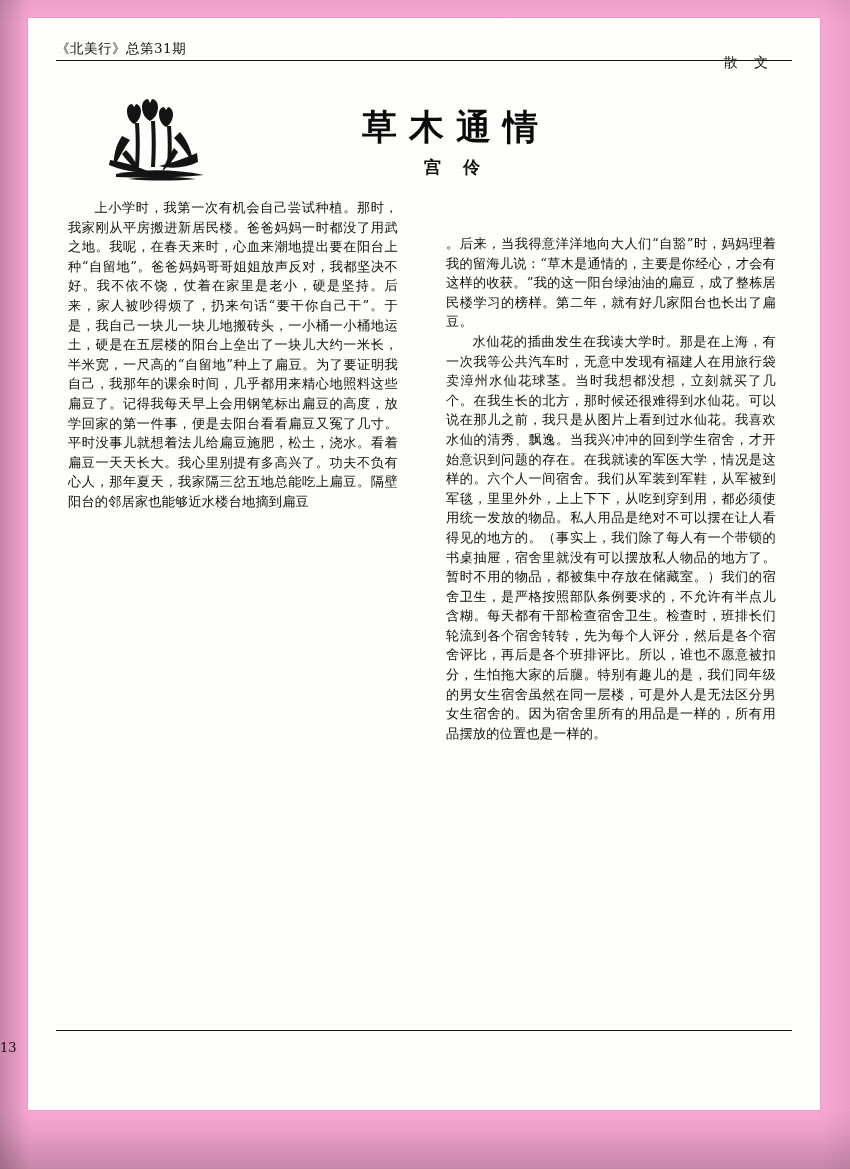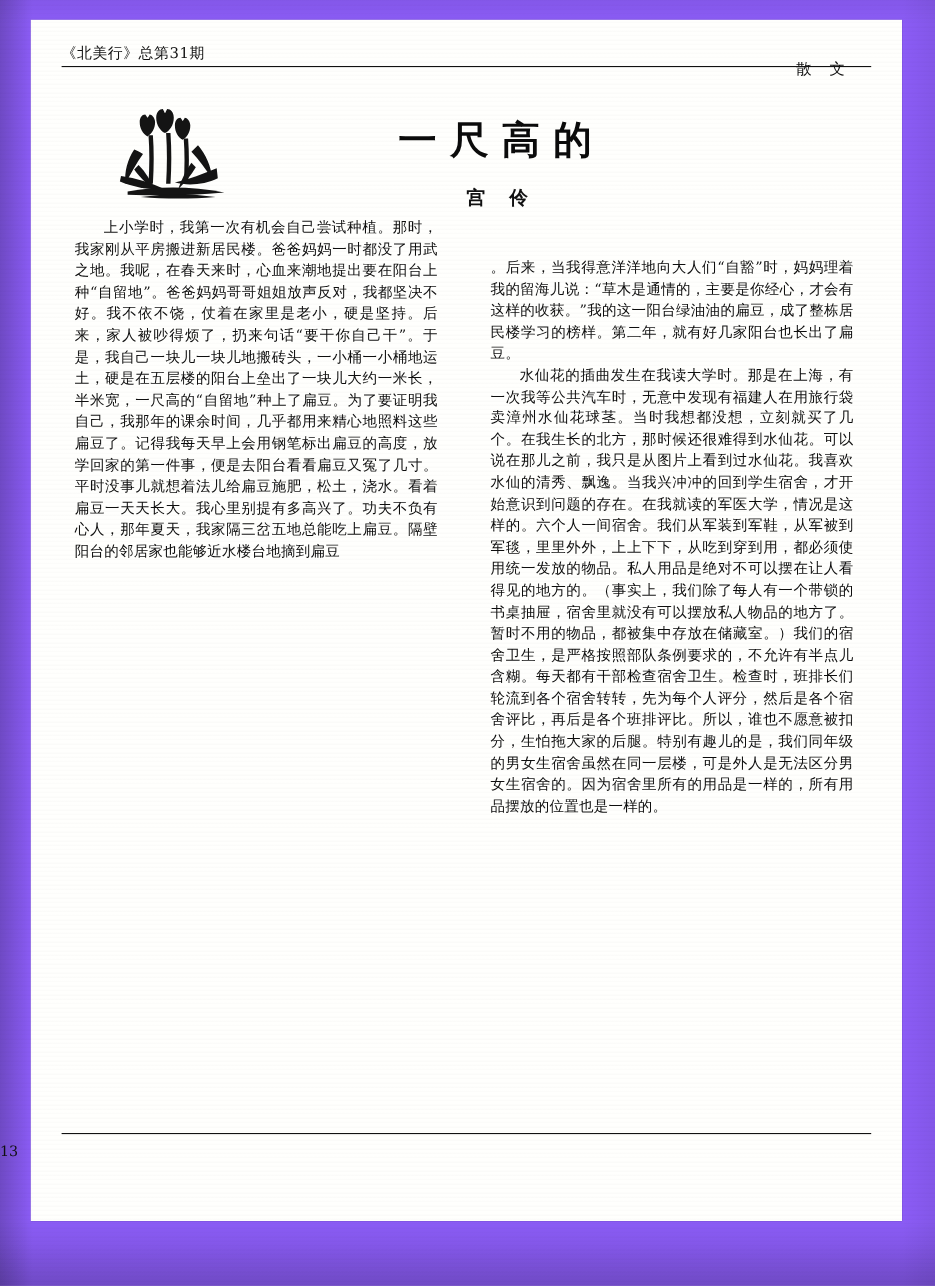--- a/index.html
+++ b/index.html
@@ -17,7 +17,7 @@
     position: relative;
     width: 850px;
     height: 1169px;
-    background: #8b5cf6;
+    background: #f9a8d4;
     box-sizing: border-box;
   }
   

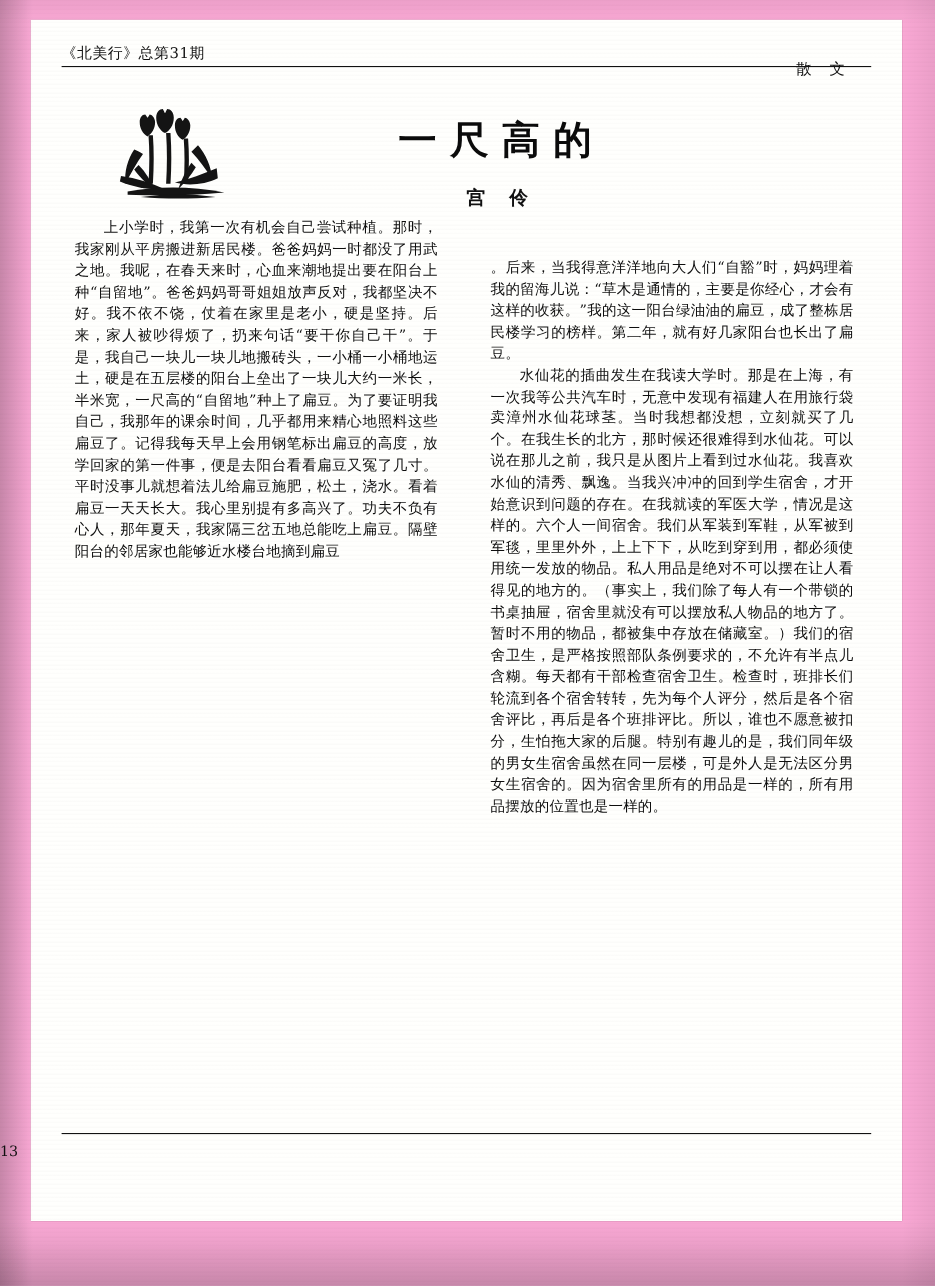--- a/index.html
+++ b/index.html
@@ -227,7 +227,7 @@
         </g>
       </svg>
     </div>
-    <div class="article-title">一尺高的</div>
+    <div class="article-title">草木通情</div>
     <div class="article-author">宫 伶</div>
   </div>
 

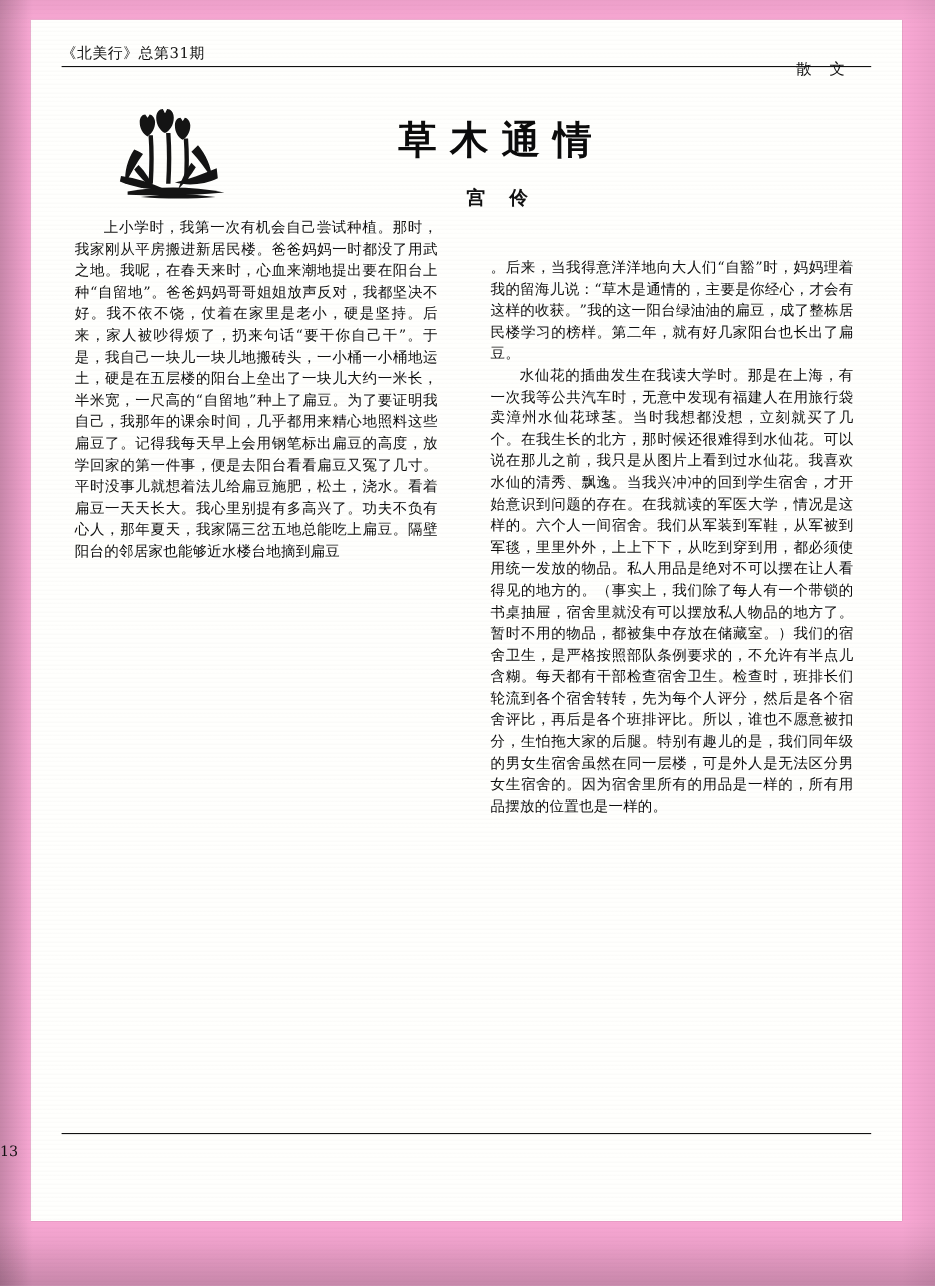--- a/index.html
+++ b/index.html
@@ -103,7 +103,7 @@
   .article-author {
     position: absolute;
     left: 250px;
-    top: 82px;
+    top: 70px;
     width: 300px;
     text-align: center;
     font-size: 17px;

